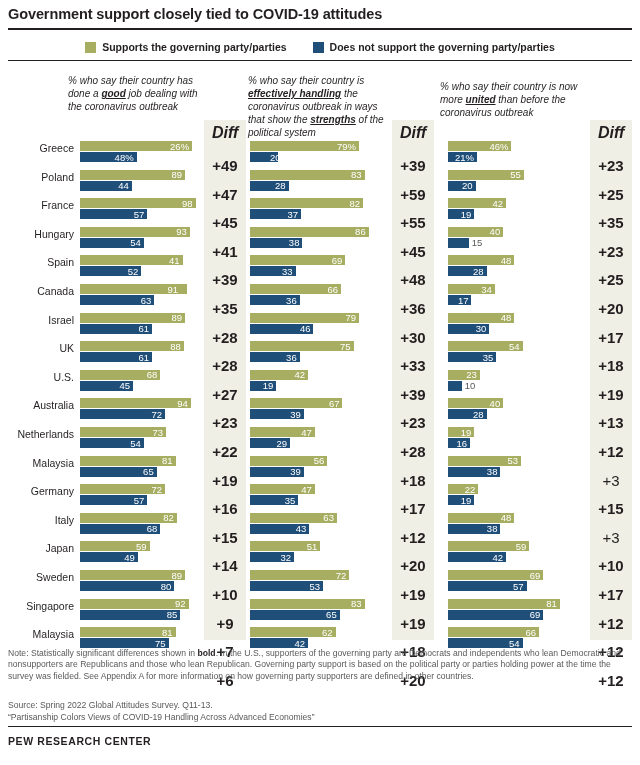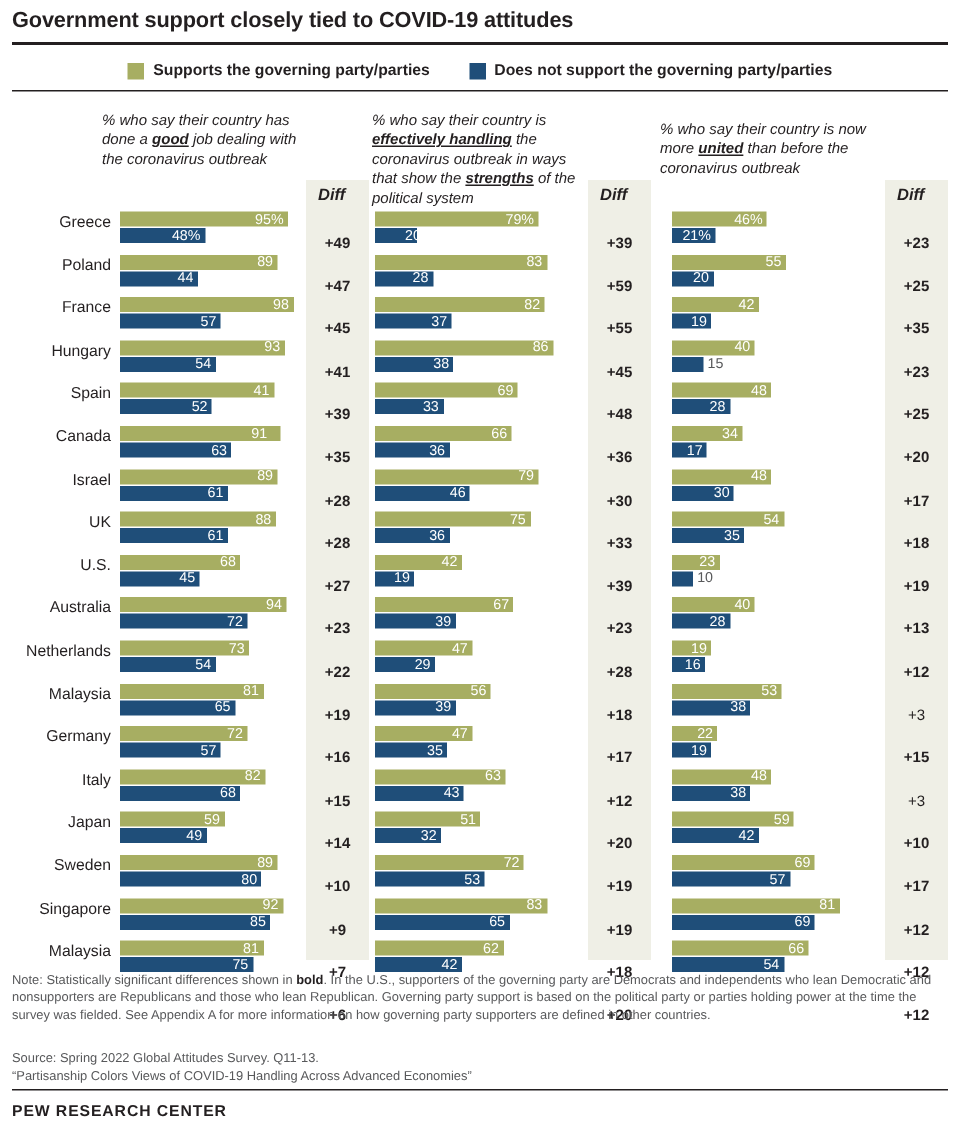--- a/index.html
+++ b/index.html
@@ -41,7 +41,7 @@
     position:absolute;background:#efefe6;
   }
   .diffhdr{
-    position:absolute;font-size:11px;font-weight:bold;font-style:italic;color:#231f20;
+    position:absolute;font-size:16px;font-weight:bold;font-style:italic;color:#231f20;
   }
   .rowlabel{
     position:absolute;font-size:10.5px;text-align:right;color:#231f20;

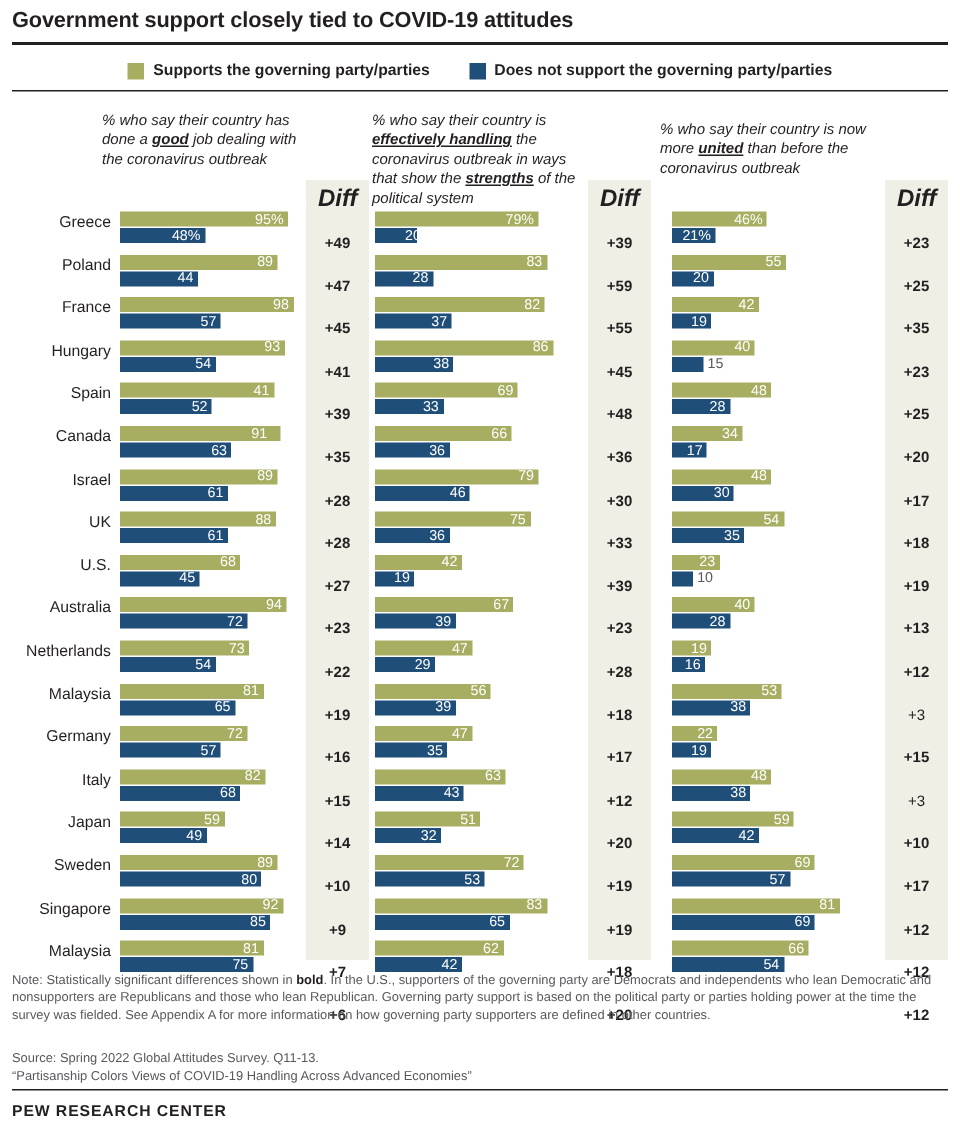--- a/index.html
+++ b/index.html
@@ -103,7 +103,7 @@
 <div id="plot">
     <div class="rowlabel" style="left: 8px; top: 142px; width: 66px;">Greece</div>
     <div class="bar sup" style="left: 80px; top: 141px; width: 112.1px;"></div>
-    <div class="vallab" style="top: 141.5px; left: 166.1px; width: 23px; text-align: right;">95%</div>
+    <div class="vallab" style="top: 141.5px; left: 166.1px; width: 23px; text-align: right;">26%</div>
     <div class="bar nos" style="left: 80px; top: 152px; width: 56.64px;"></div>
     <div class="vallab" style="top: 152.5px; left: 110.64px; width: 23px; text-align: right;">48%</div>
     <div class="diffval" style="left: 204px; width: 42px; top: 157px;">+49</div>

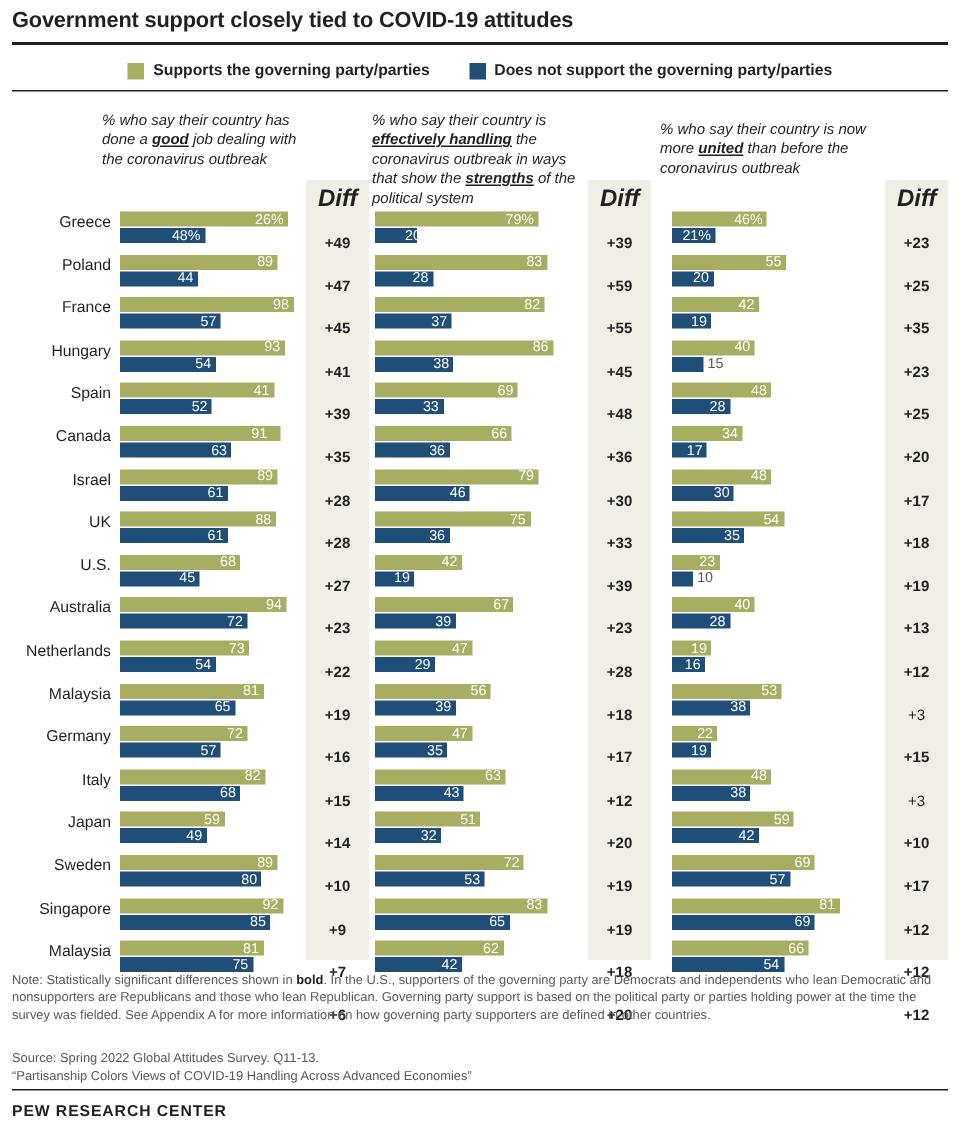--- a/index.html
+++ b/index.html
@@ -54,7 +54,7 @@
   }
   .vallab.outside{color:#58595b;}
   .diffval{
-    position:absolute;font-size:10px;font-weight:bold;text-align:center;color:#231f20;
+    position:absolute;font-size:15px;font-weight:bold;text-align:center;color:#231f20;
   }
   .diffval.light{font-weight:normal;}
 

